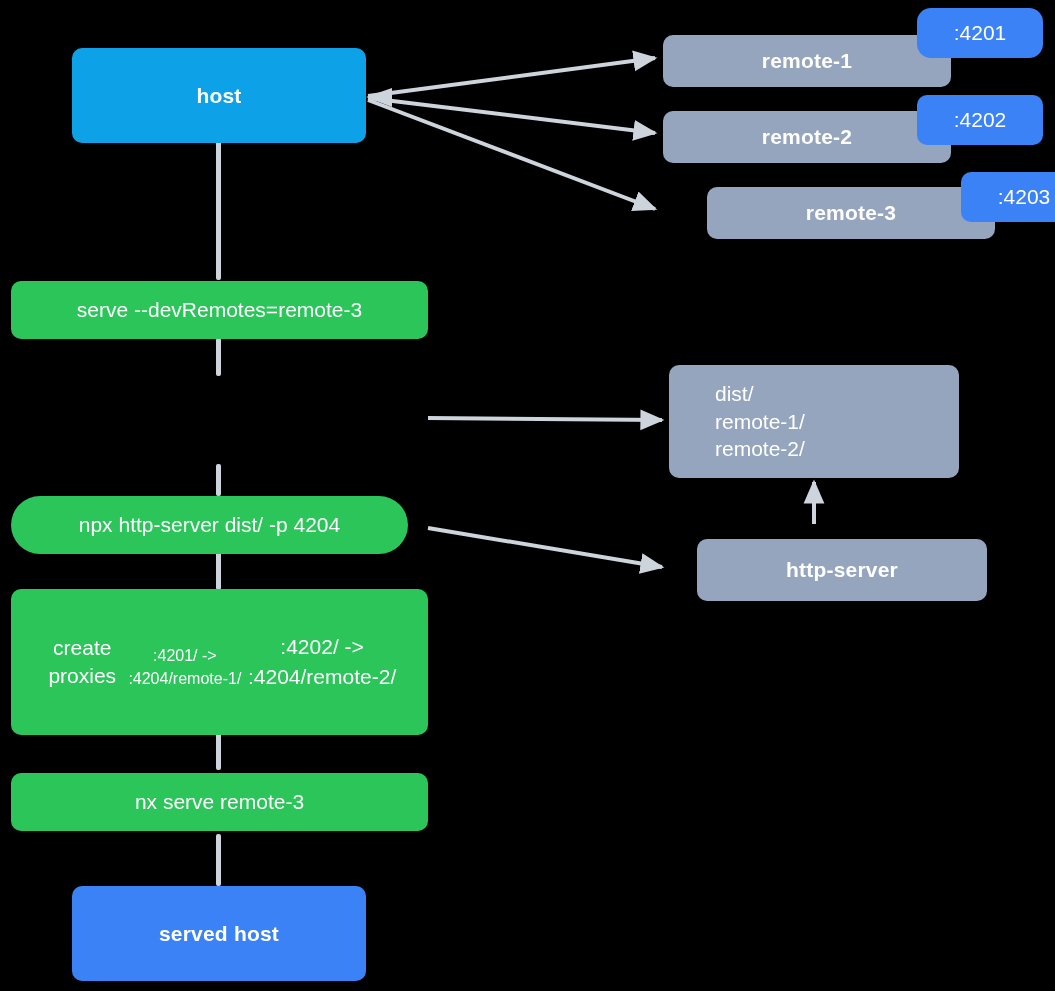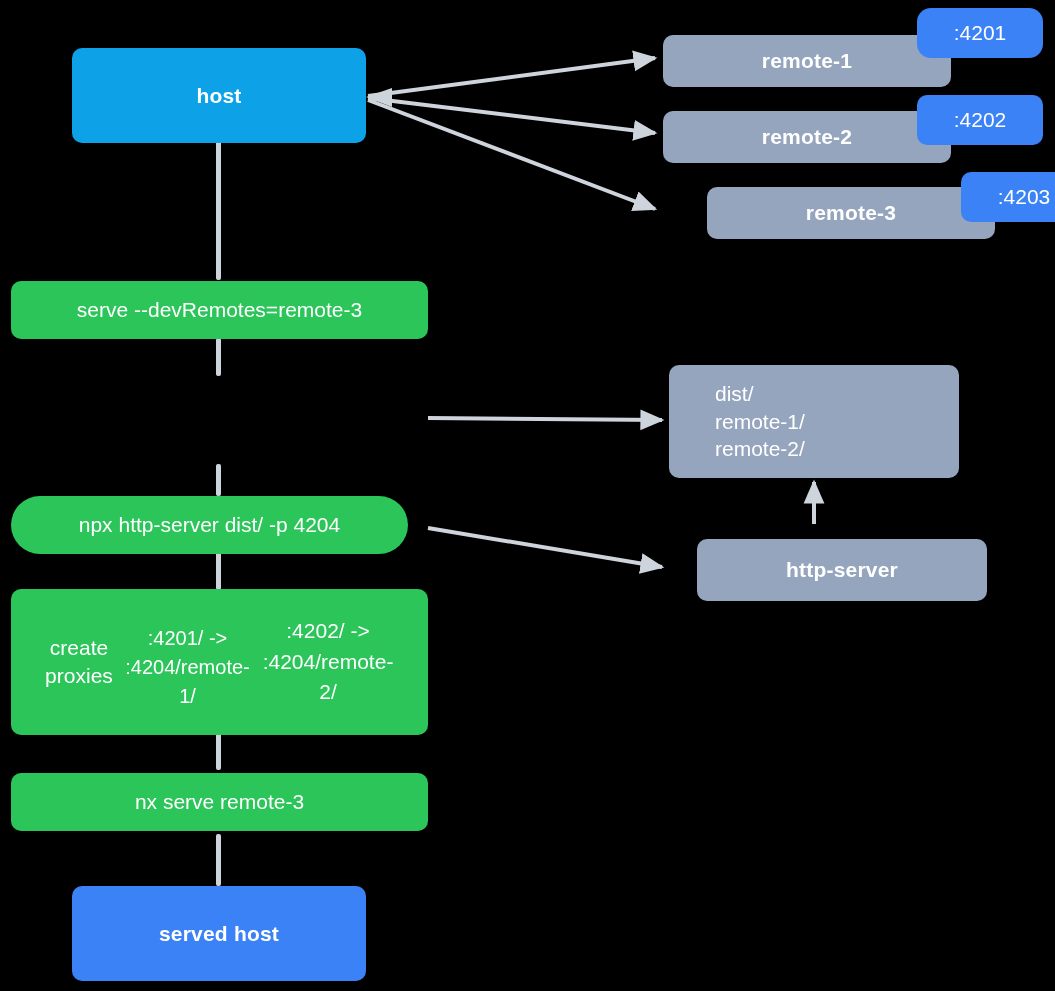--- a/index.html
+++ b/index.html
@@ -99,7 +99,7 @@
   .proxy-lines {
     display: block;
     margin-top: 10px;
-    font-size: 20px;
+    font-size: 16px;
     line-height: 1.45;
   }
   .title-line { display:block; }

